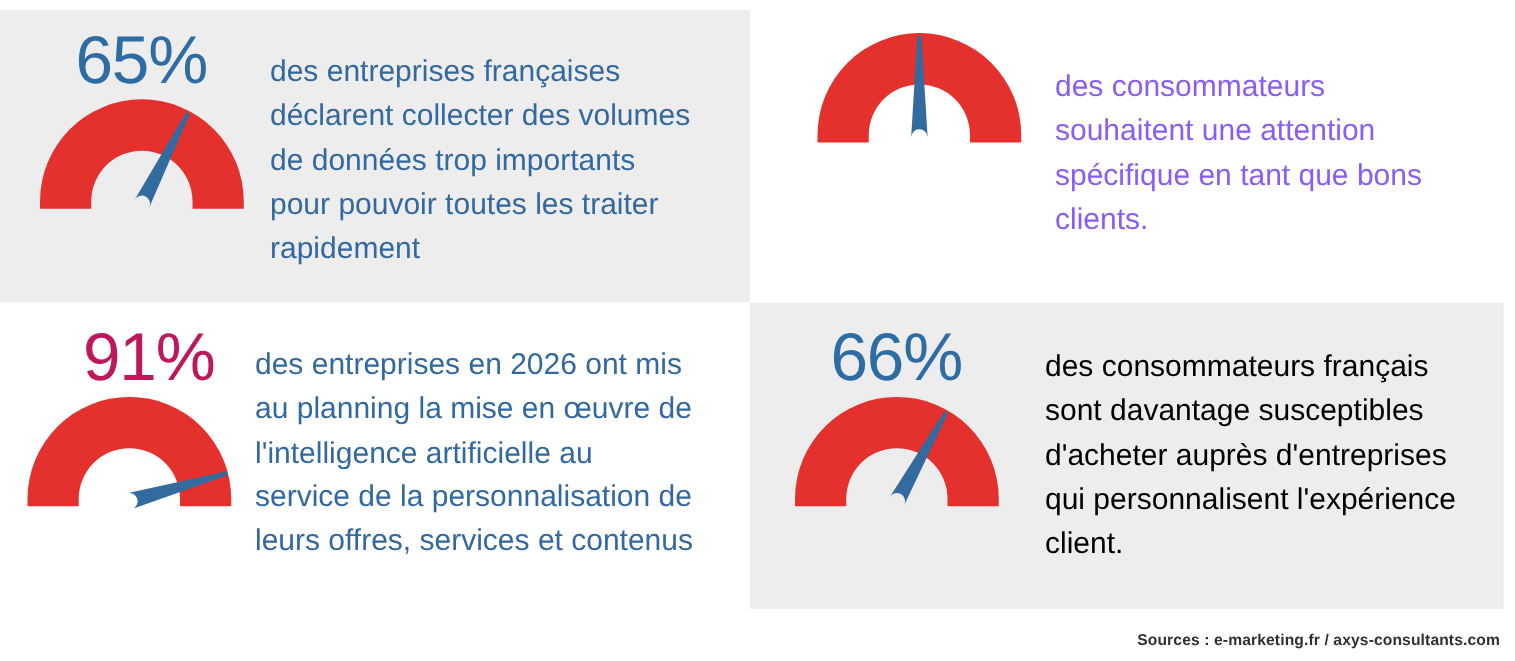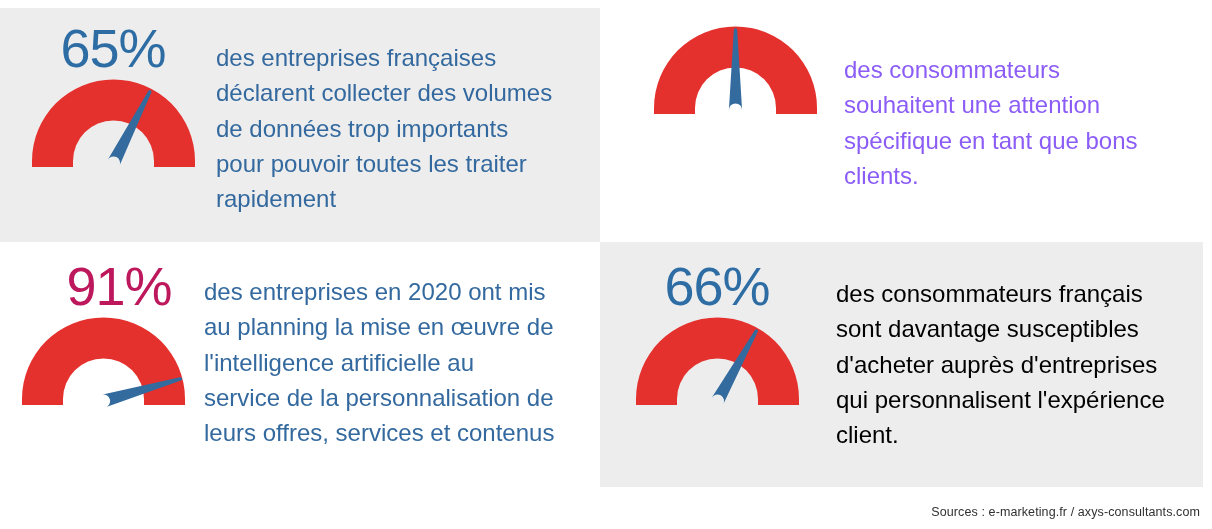--- a/index.html
+++ b/index.html
@@ -159,7 +159,7 @@
           </g>
         </svg>
       </div>
-      <div class="stat-text" style="color: rgb(51, 105, 158);">des entreprises en 2020 ont mis
+      <div class="stat-text" style="color: rgb(51, 105, 158);">des entreprises en 2026 ont mis
 au planning la mise en œuvre de
 l'intelligence artificielle au
 service de la personnalisation de

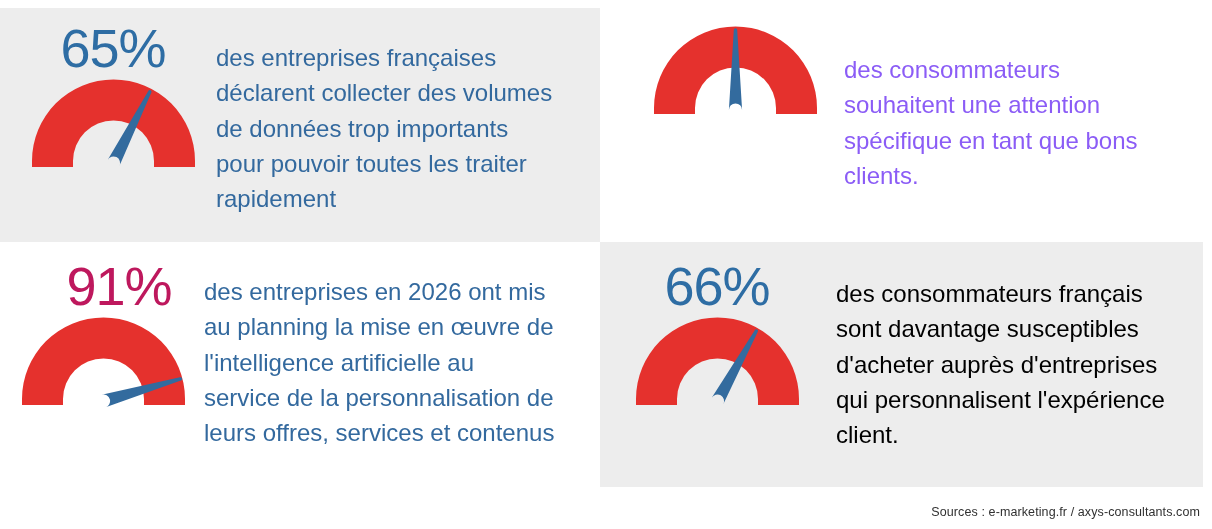--- a/index.html
+++ b/index.html
@@ -104,7 +104,7 @@
     bottom: 10px;
     color: #303030;
     font-size: 12.5px;
-    font-weight: normal;
+    font-weight: bold;
     letter-spacing: 0.1px;
     text-align: center;
     white-space: nowrap;

